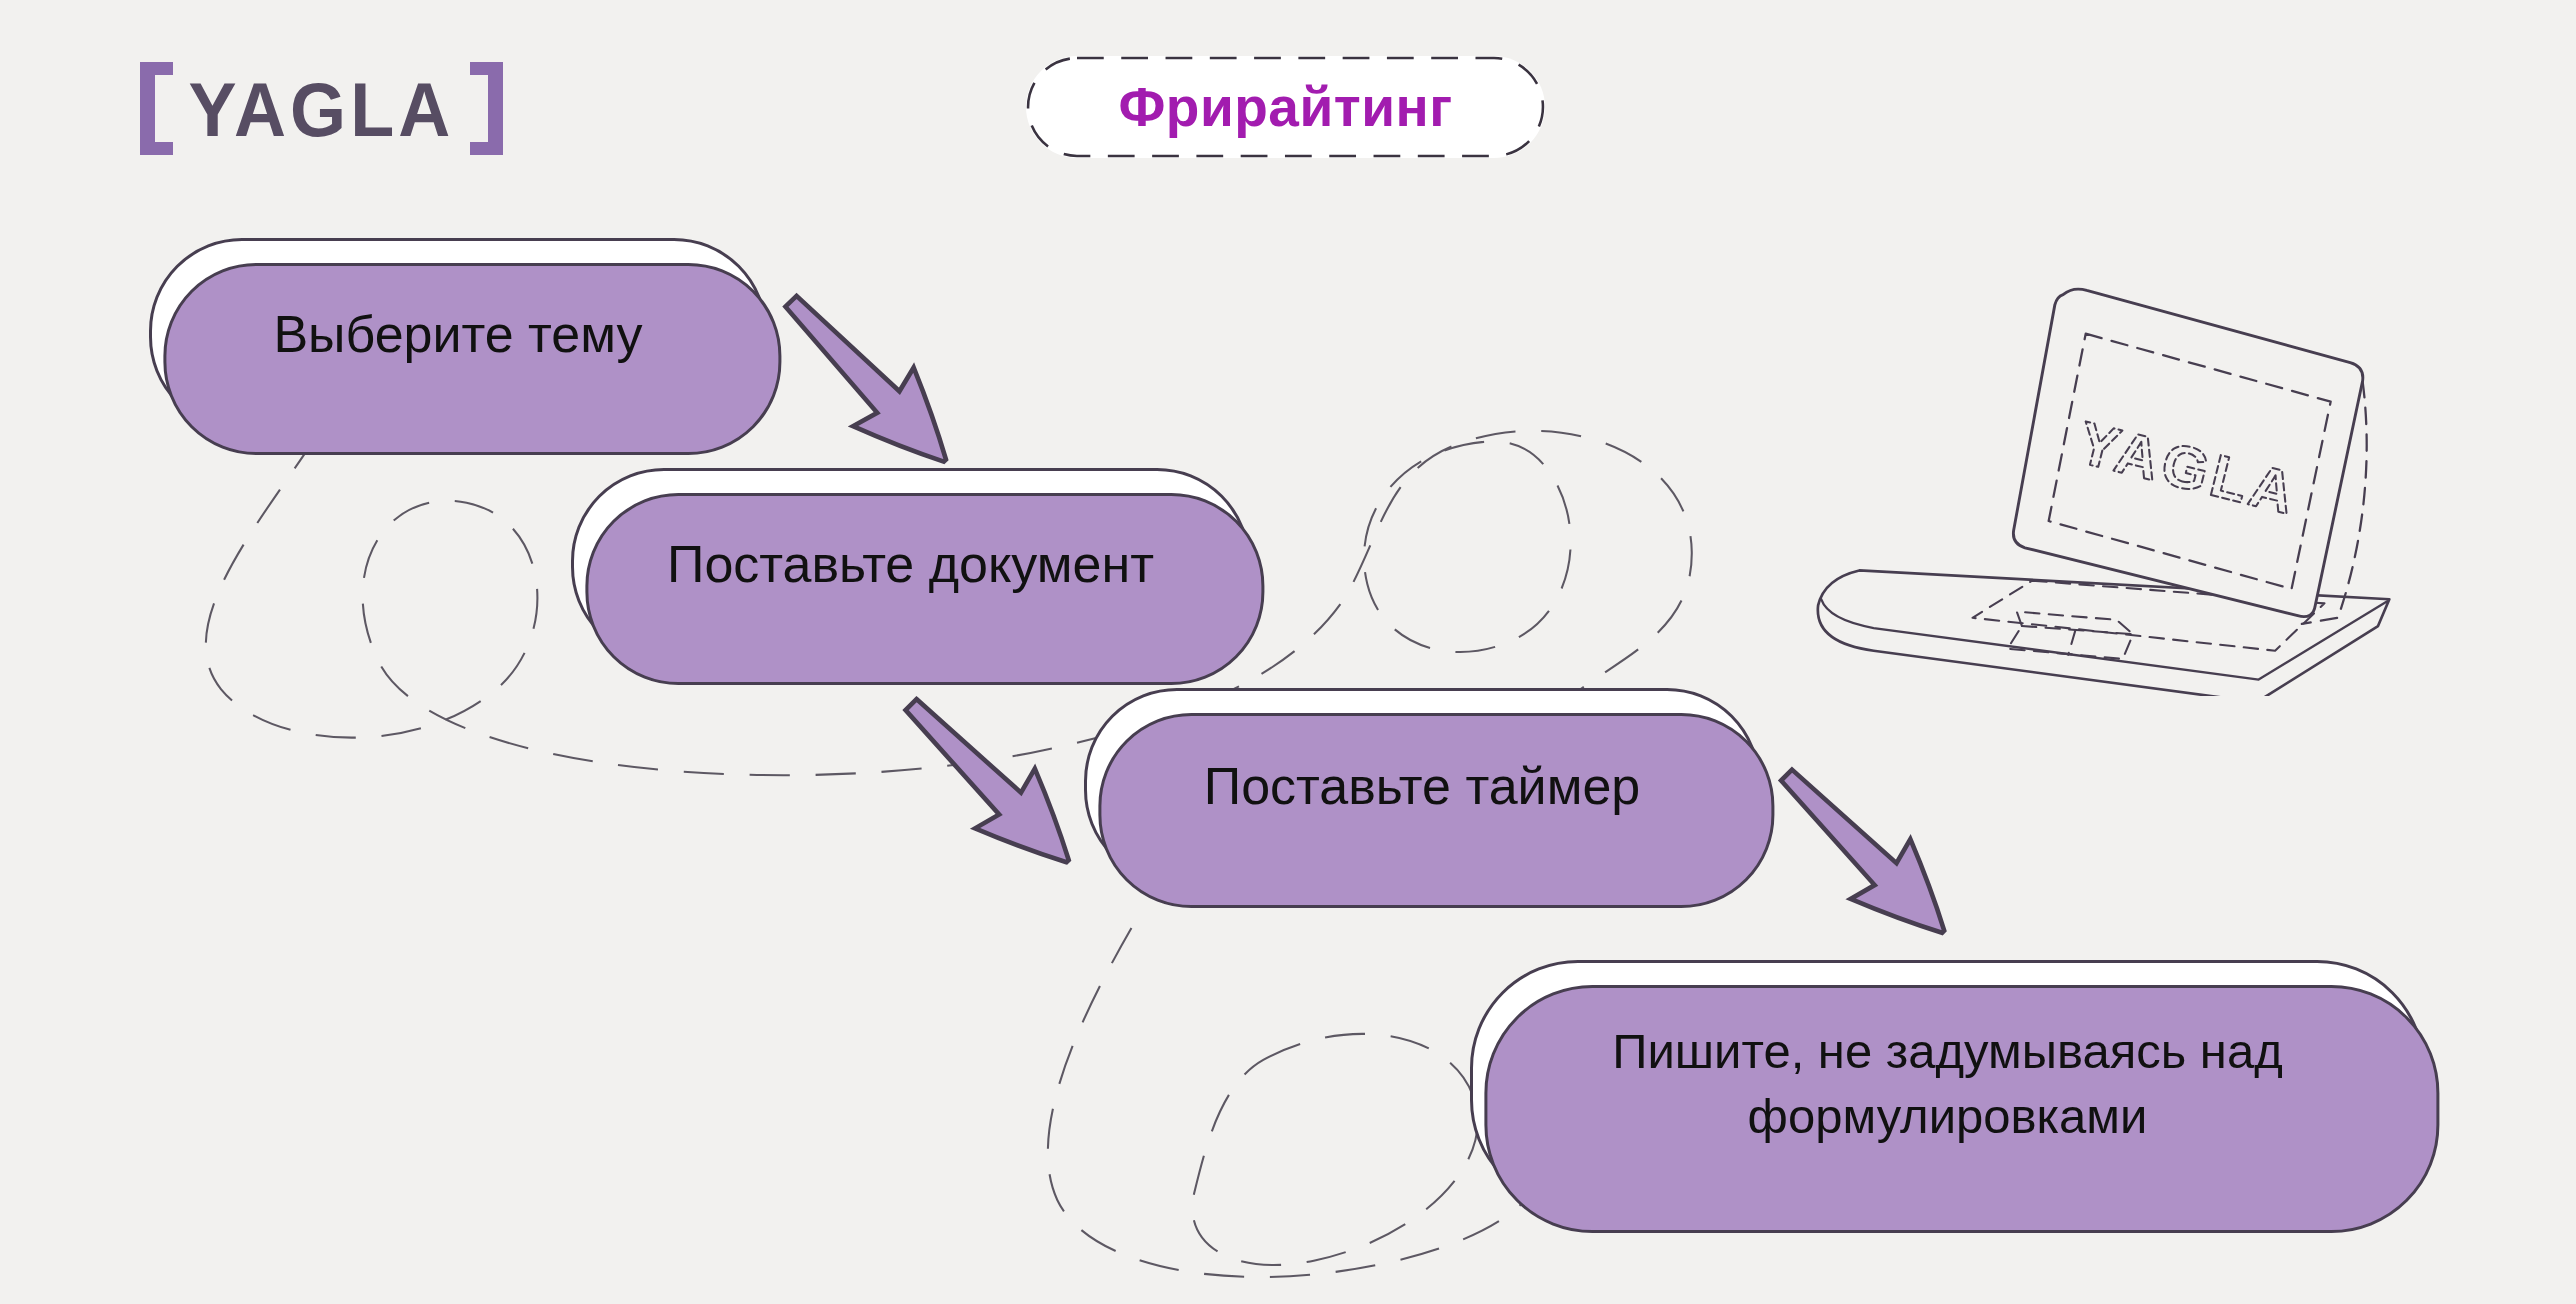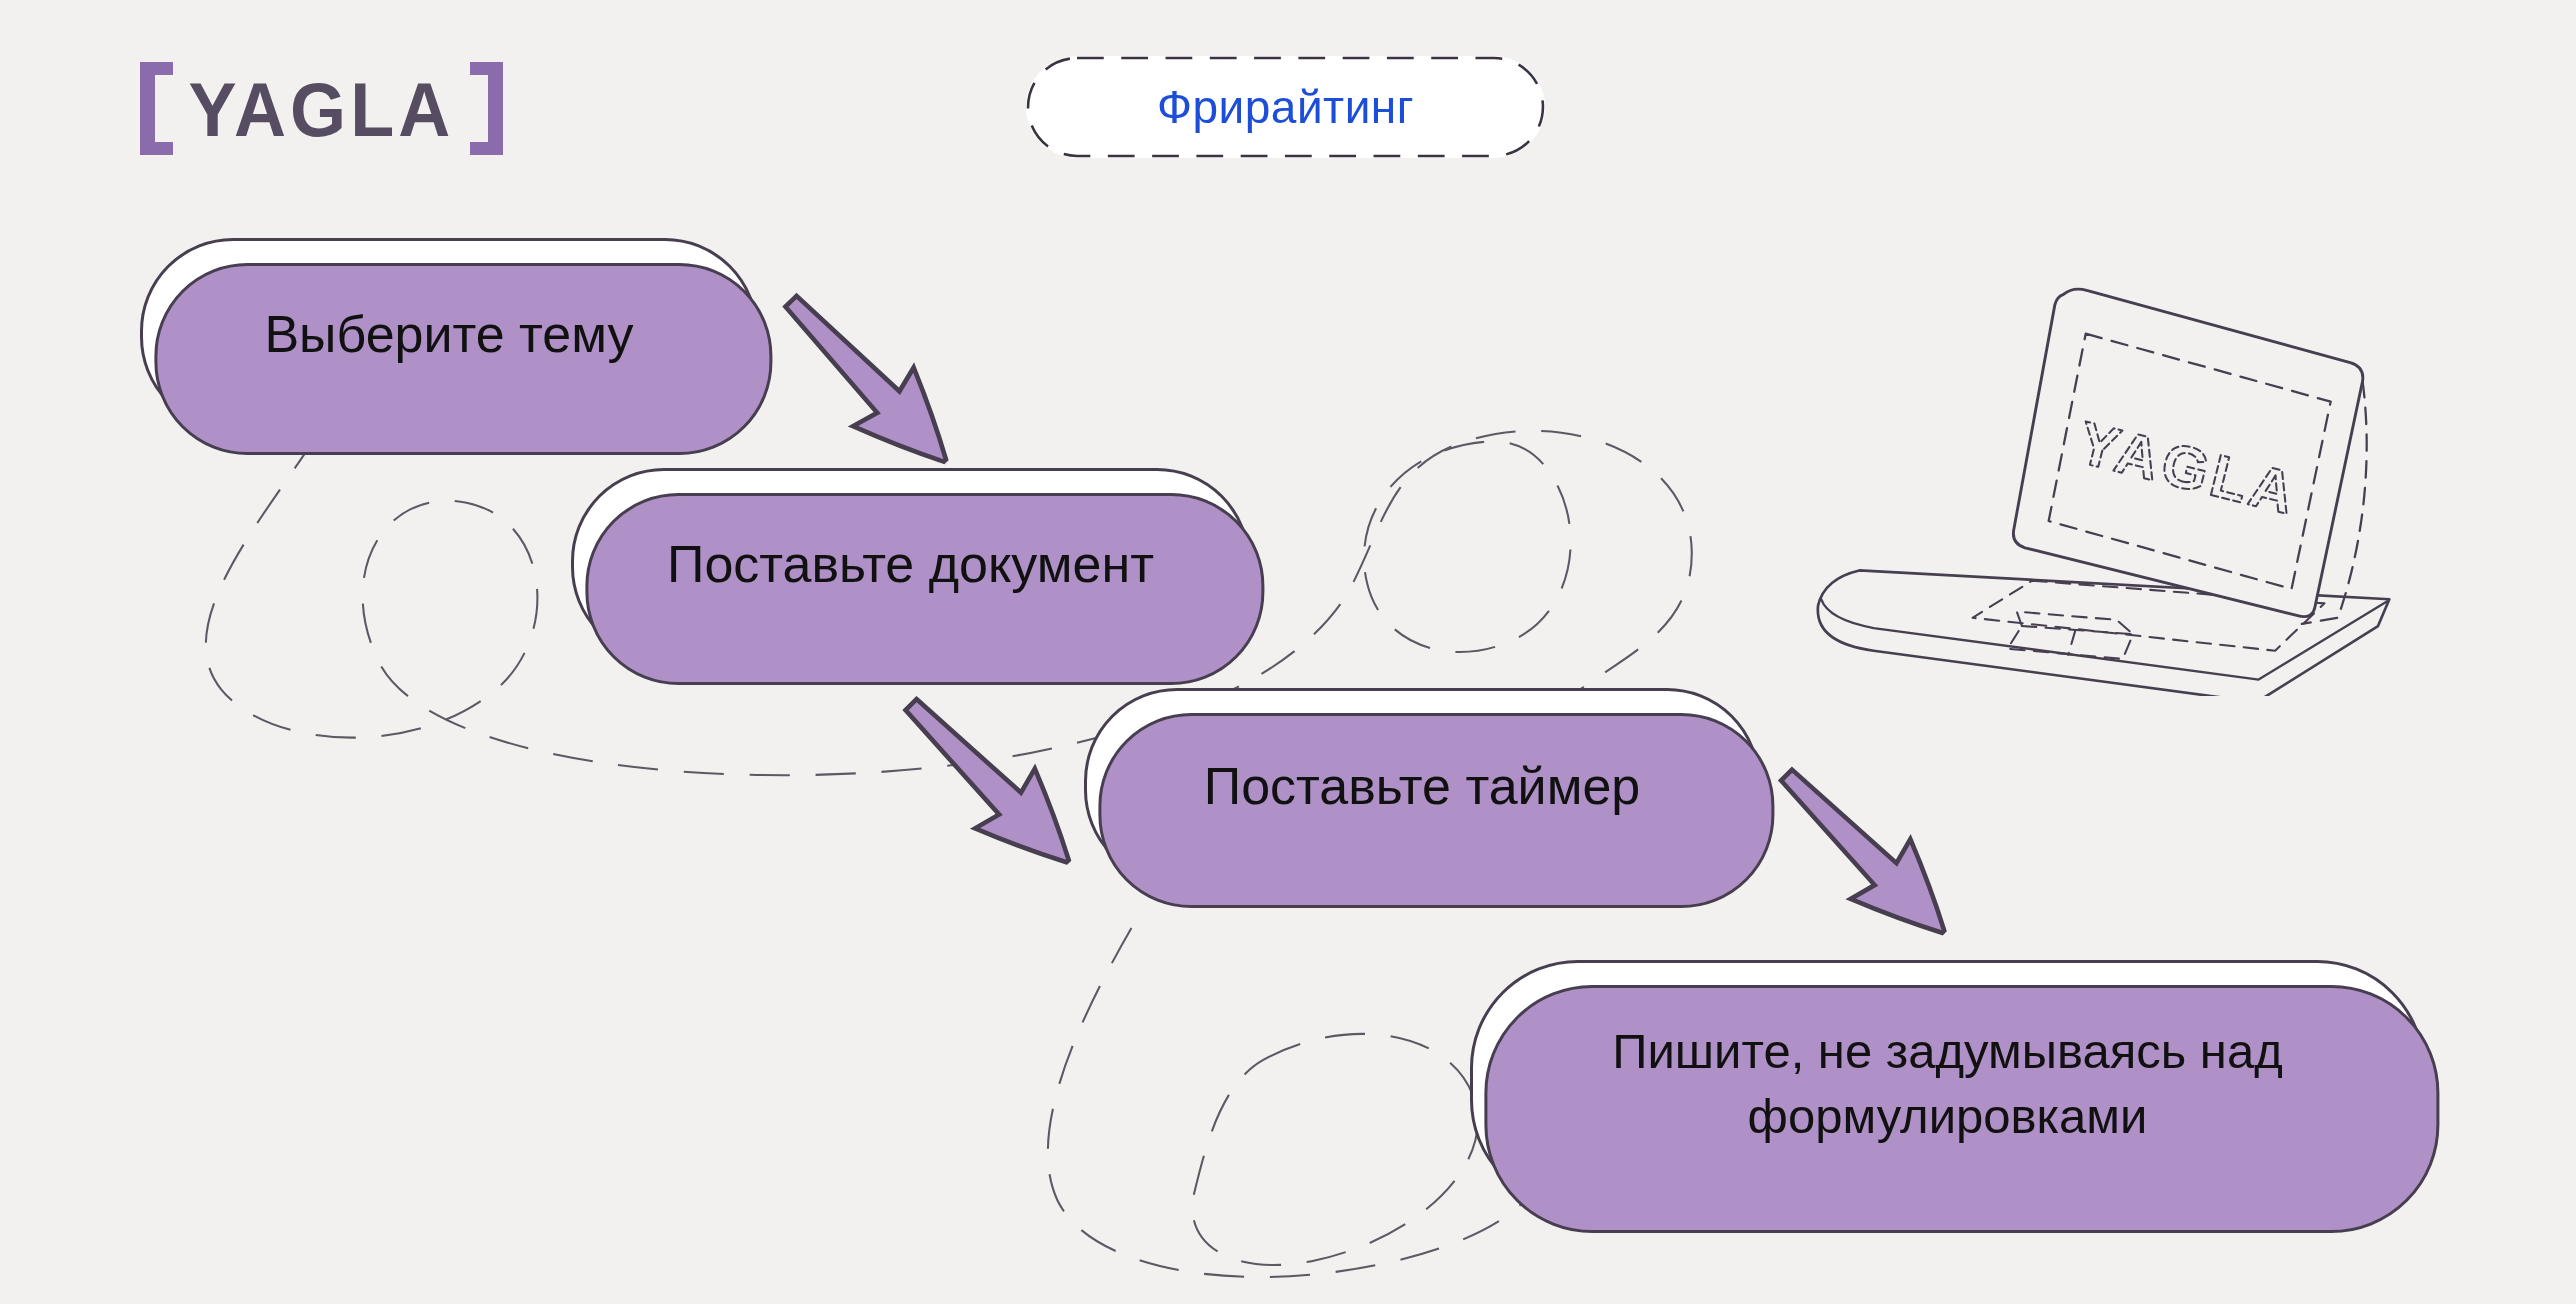--- a/index.html
+++ b/index.html
@@ -15,7 +15,7 @@
   
   .title-pill{position:absolute;left:1026px;top:56px;width:519px;height:102px;background:#ffffff;border-radius:51px;z-index:3;display:flex;align-items:center;justify-content:center;}
   .title-pill svg{position:absolute;left:0;top:0;width:100%;height:100%;}
-  .title-text{position:relative;font-size:46px;font-weight:400;color:#1d4ed8;letter-spacing:0.5px;}
+  .title-text{position:relative;font-size:55px;font-weight:700;color:#a21caf;letter-spacing:0.5px;}
 
   
   .step{position:absolute;box-sizing:border-box;background:#ffffff;border:3.1px solid #473e50;border-radius:93px;display:flex;align-items:center;justify-content:center;text-align:center;z-index:2;color:#111111;}

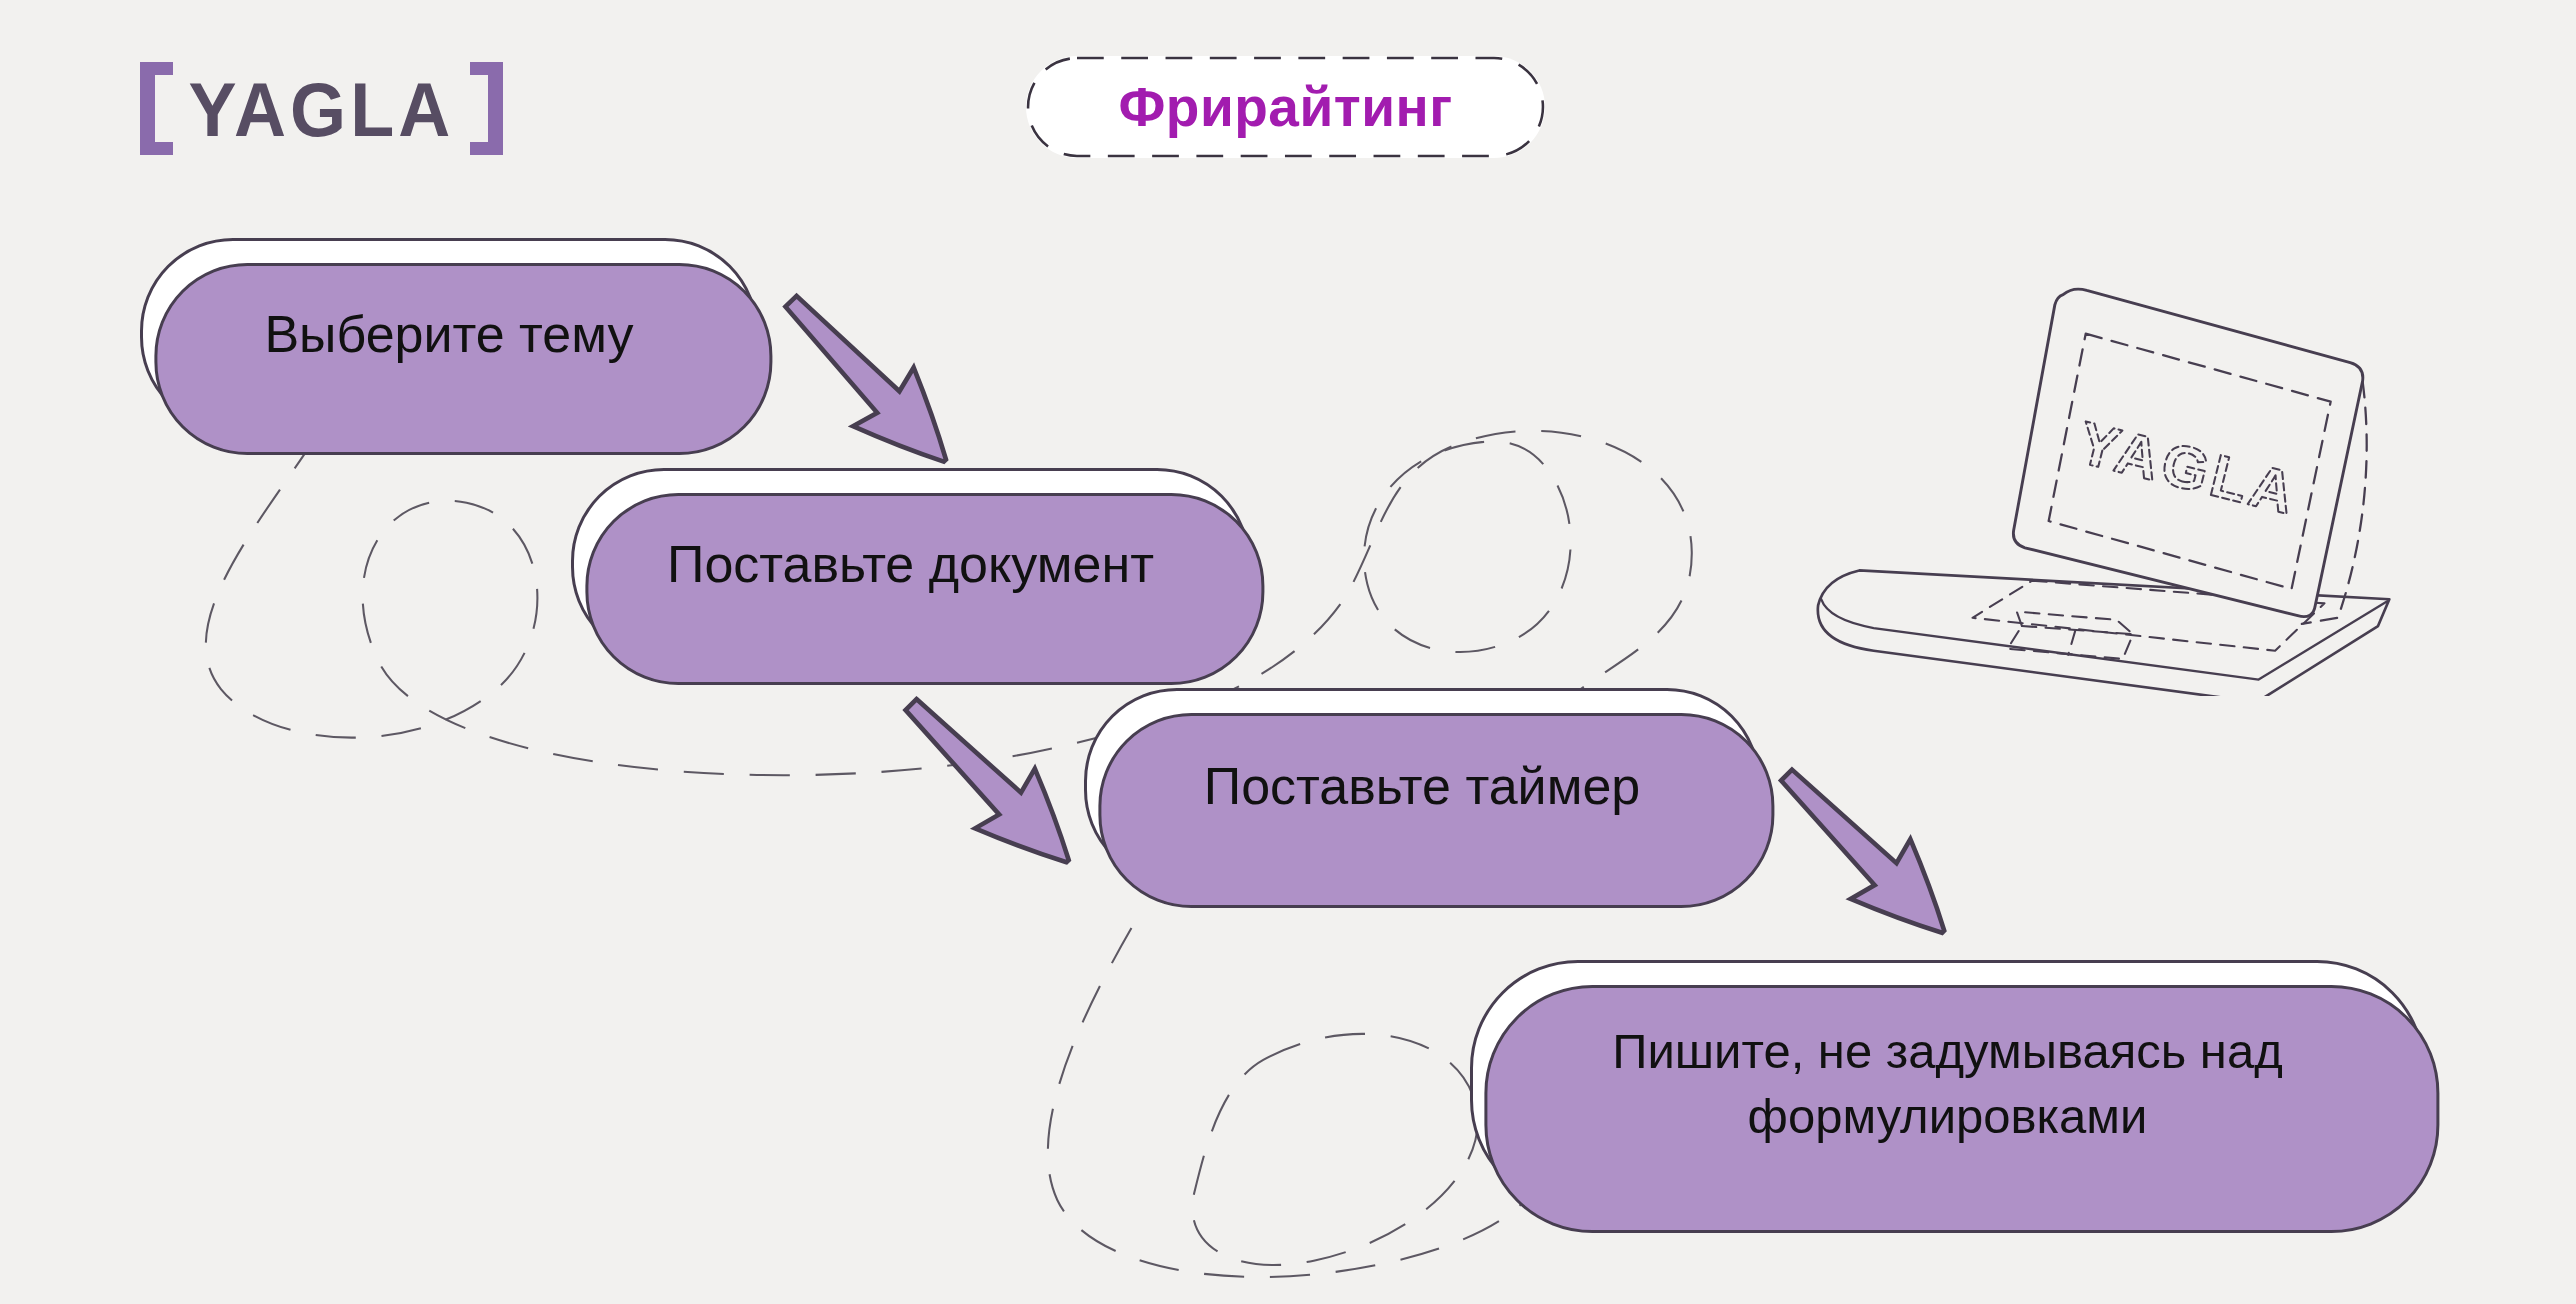--- a/index.html
+++ b/index.html
@@ -20,7 +20,7 @@
   
   .step{position:absolute;box-sizing:border-box;background:#ffffff;border:3.1px solid #473e50;border-radius:93px;display:flex;align-items:center;justify-content:center;text-align:center;z-index:2;color:#111111;}
   .step::before{content:"";position:absolute;left:-3.1px;top:-3.1px;right:-3.1px;bottom:-3.1px;transform:translate(14.4px,25px);background:#af91c7;border:3.1px solid #473e50;border-radius:93px;z-index:-1;}
-  .step-1{left:140px;top:238px;width:618px;height:192px;font-size:52px;}
+  .step-1{left:149px;top:238px;width:618px;height:192px;font-size:52px;}
   .step-2{left:571px;top:468px;width:679px;height:192px;font-size:52px;}
   .step-3{left:1084px;top:688px;width:676px;height:195px;font-size:52px;}
   .step-4{left:1470px;top:960px;width:955px;height:248px;font-size:49px;line-height:1.32;padding:16px 62px;border-radius:108px;}

